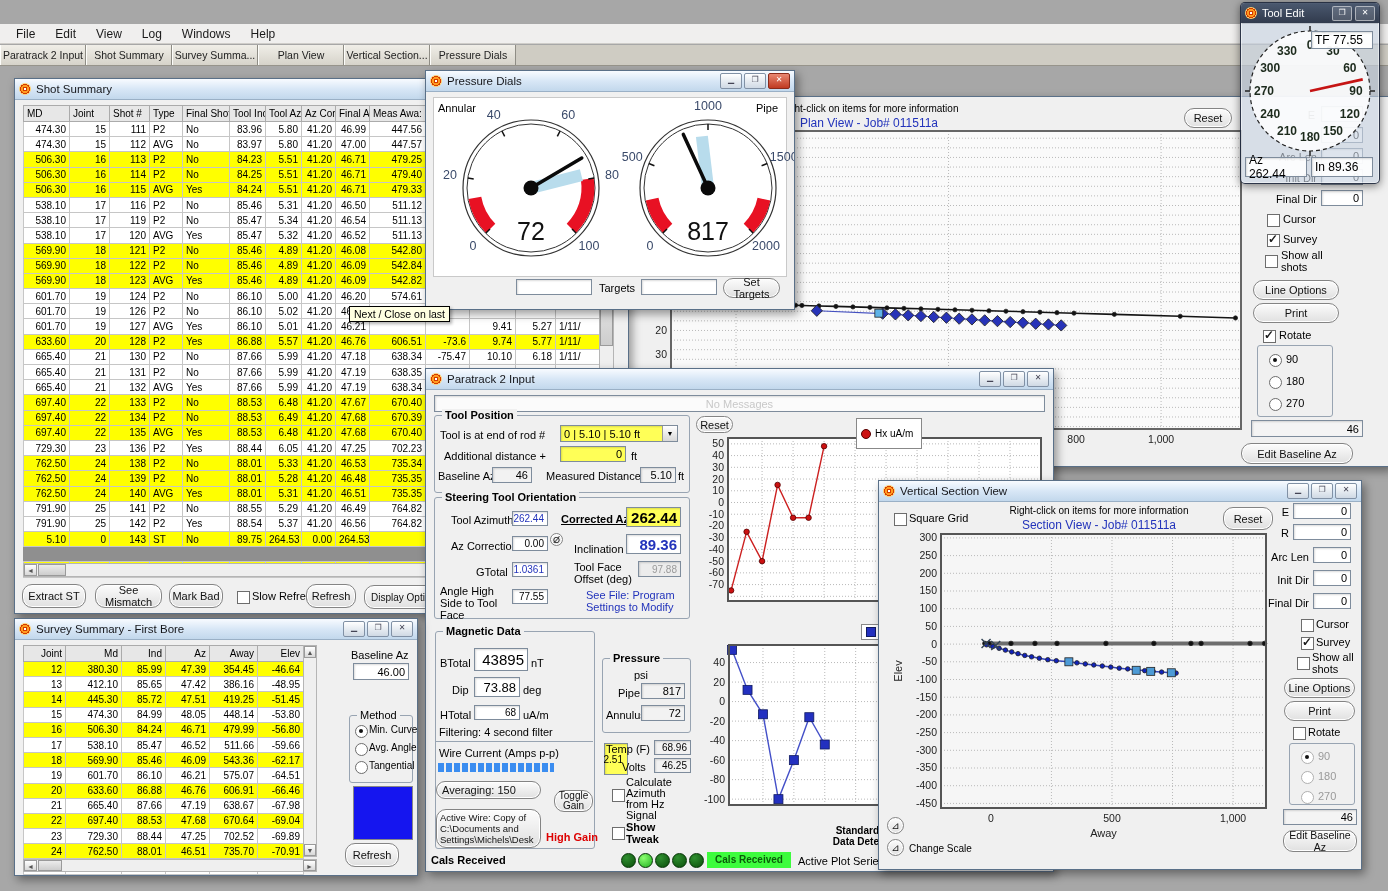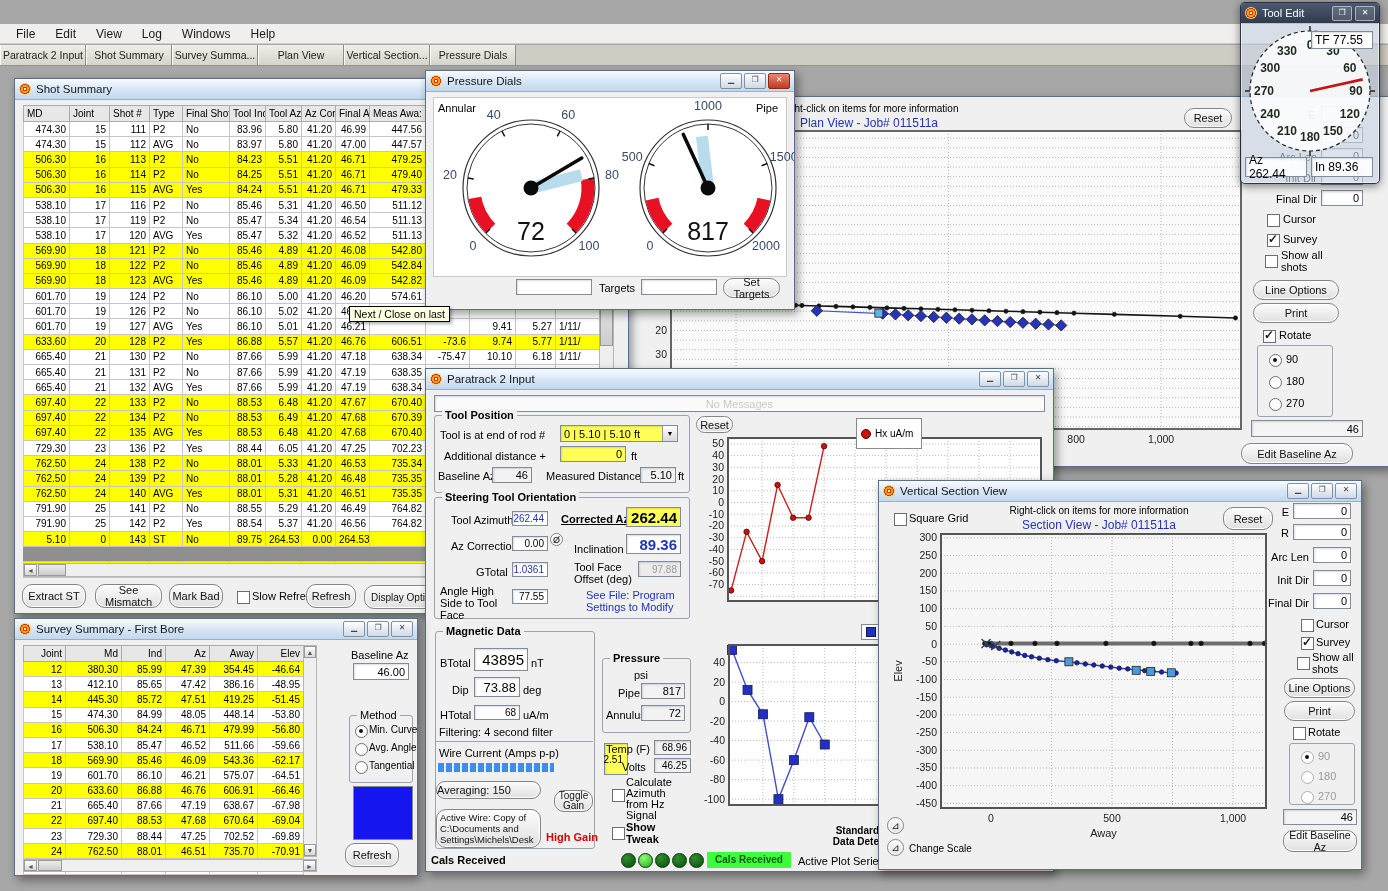--- a/index.html
+++ b/index.html
@@ -875,7 +875,7 @@
         <span style="width:1px;height:11px;background:#000;margin-left:1px"></span>
       </div>
     <div class="wirebar" style="left:12px;top:394px;width:116px;height:9px"></div>
-    <div class="btn" style="left:10px;top:412px;width:105px;height:18px;justify-content:flex-start;">Averaging: 150</div>
+    <div class="btn" style="left:10px;top:412px;width:105px;height:18px;justify-content:flex-start;padding-left:5px">Averaging: 150</div>
     <div class="btn" style="left:128px;top:421px;width:39px;height:22px;font-size:10px;white-space:normal;line-height:10px">Toggle Gain</div>
     <div class="btn" style="left:10px;top:440px;width:105px;height:39px;font-size:9.5px;white-space:normal;line-height:11px;justify-content:flex-start;text-align:left;padding:0 3px">Active Wire: Copy of C:\Documents and Settings\Michels\Desk</div>
     <div class="lbl" style="left:120px;top:462px;color:#dd0000;font-weight:bold">High Gain</div>

